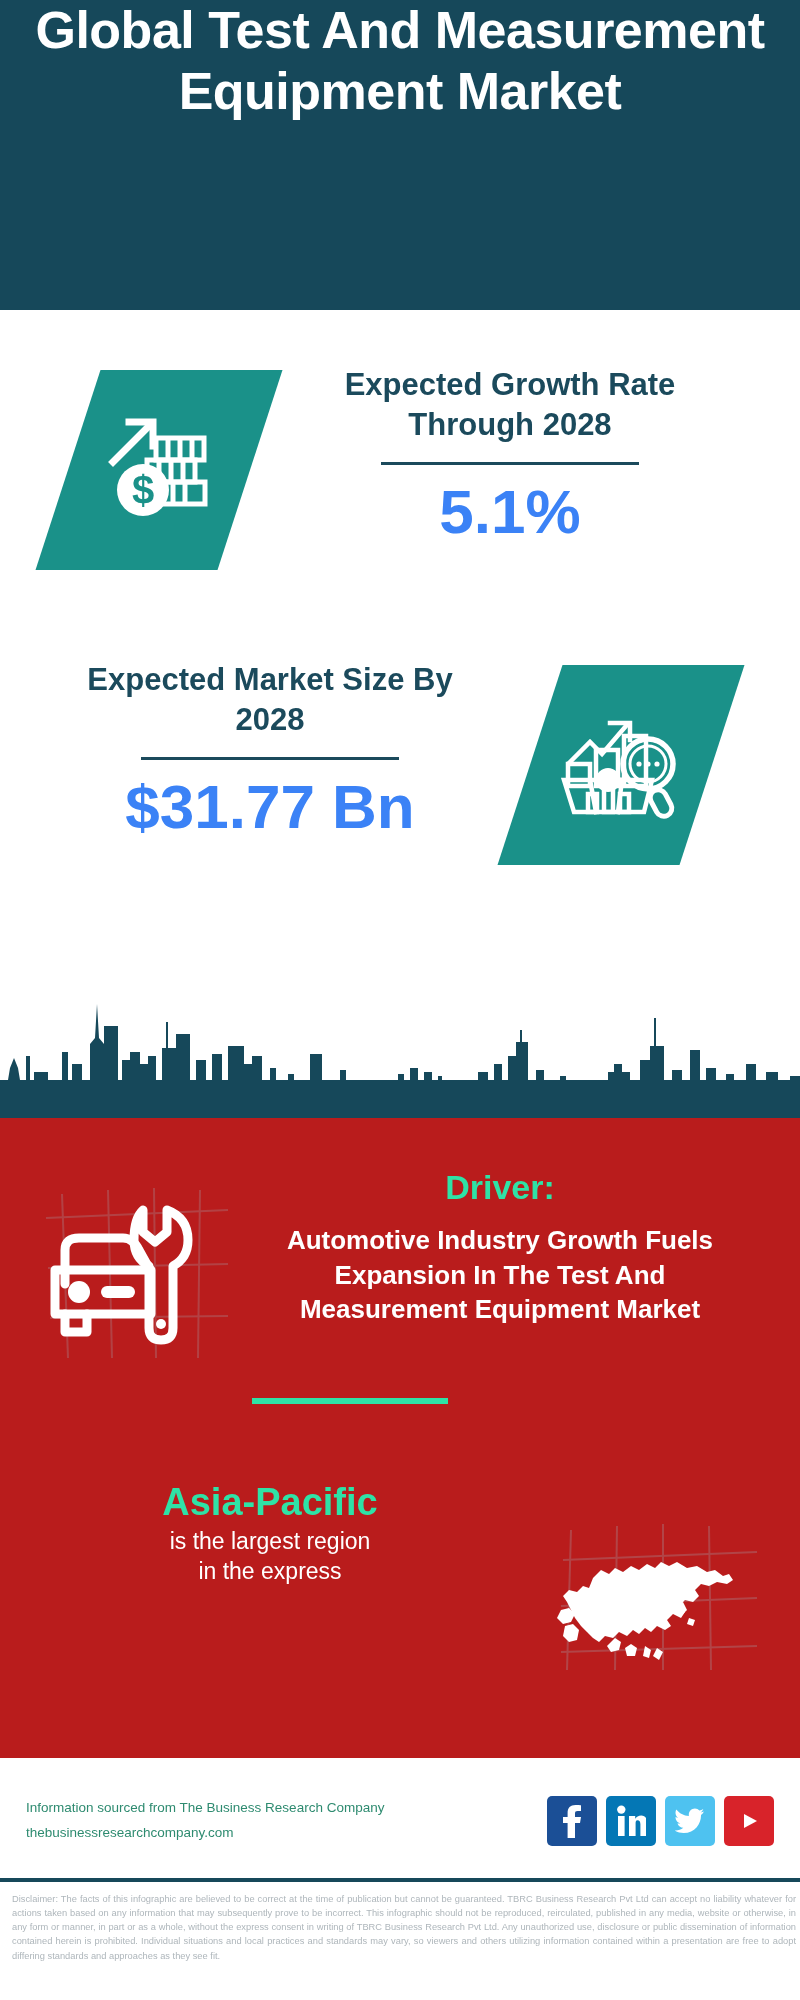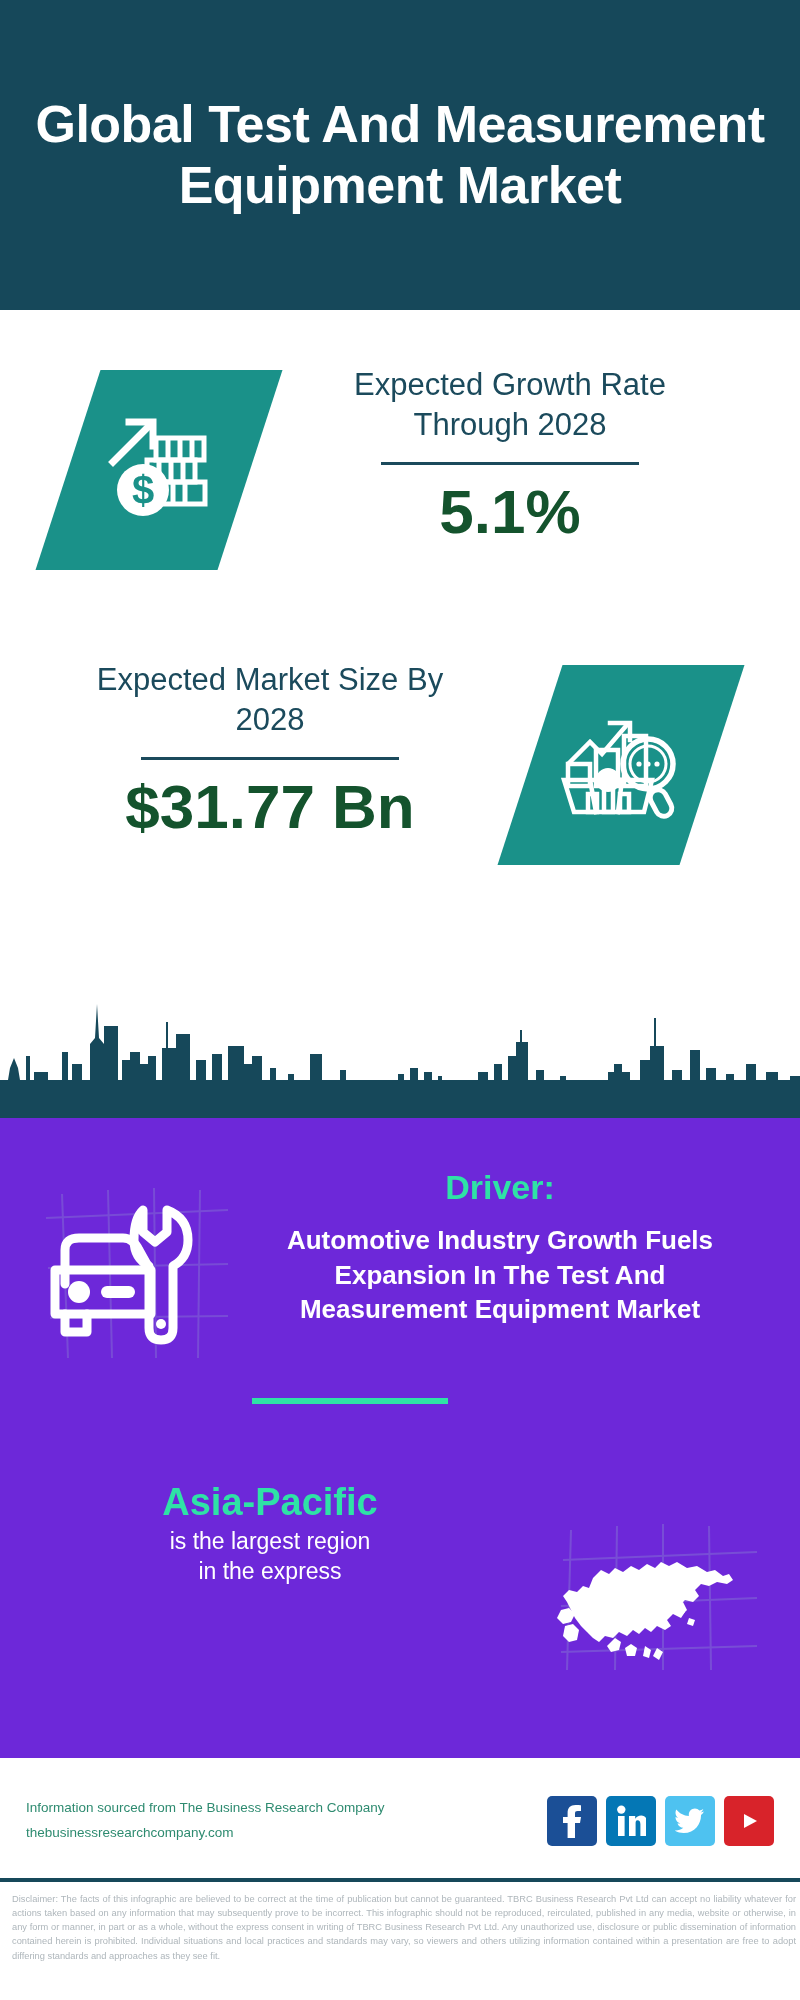--- a/index.html
+++ b/index.html
@@ -24,7 +24,6 @@
     height: 310px;
     background: #16485a;
     display: flex;
-    align-items: center;
     justify-content: center;
     padding: 0 28px;
   }

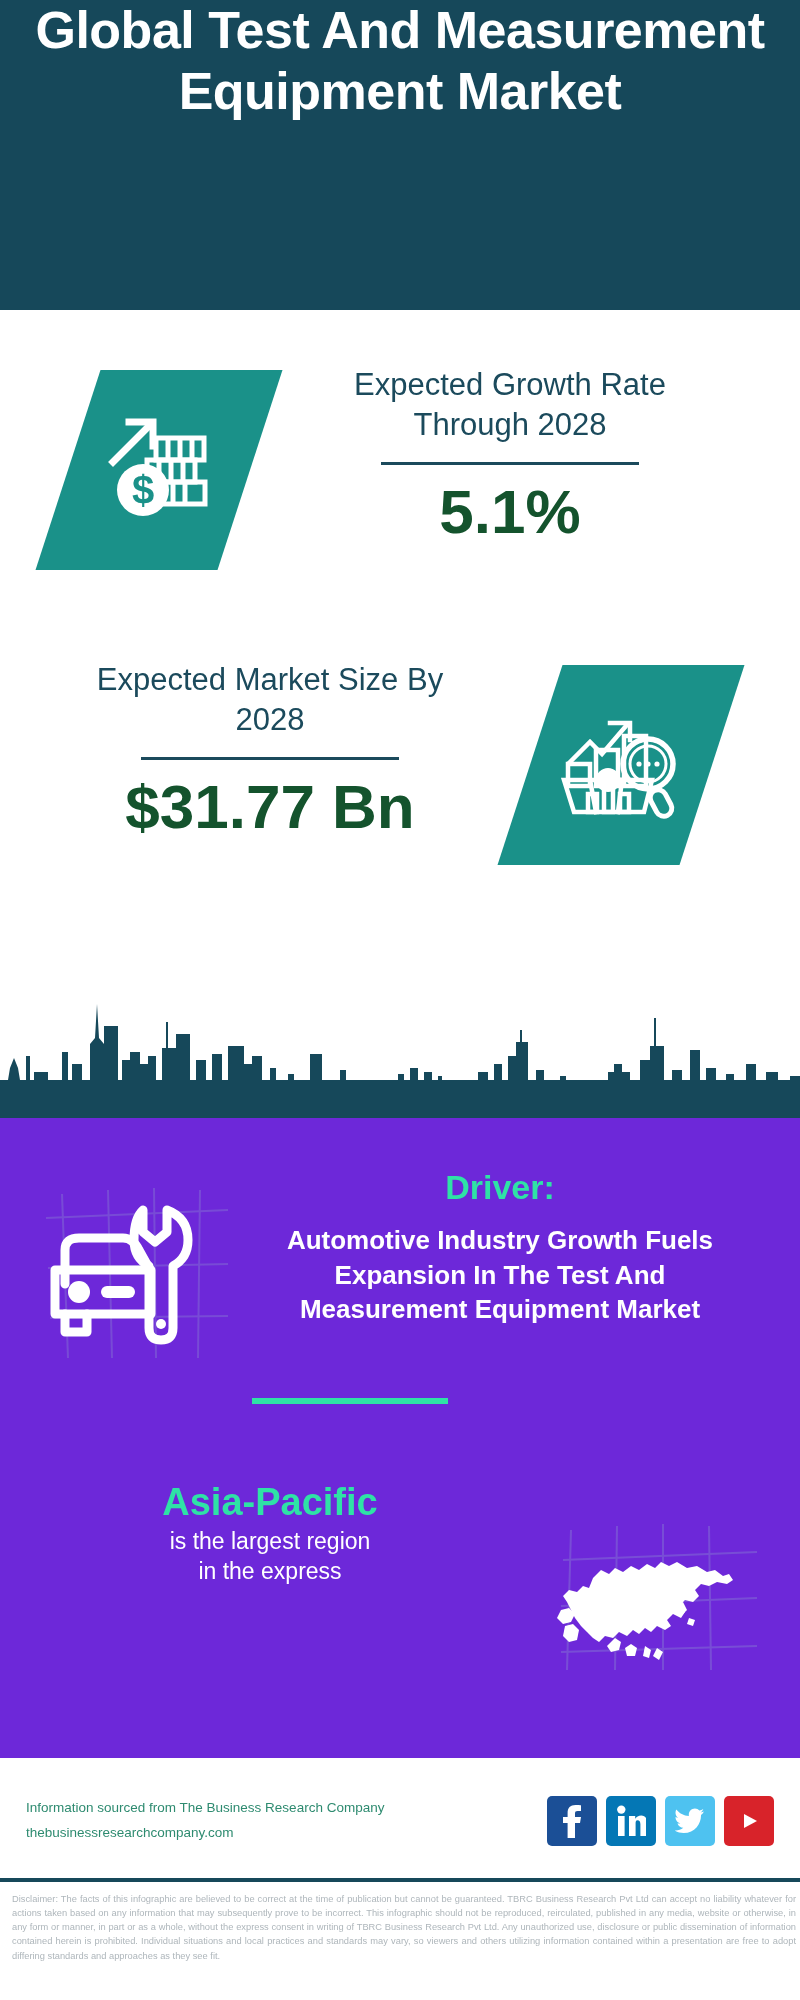--- a/index.html
+++ b/index.html
@@ -92,7 +92,7 @@
   .stat-label {
     color: #1b4a5c;
     font-size: 31px;
-    font-weight: normal;
+    font-weight: bold;
     line-height: 1.28;
   }
   .stat-rule {

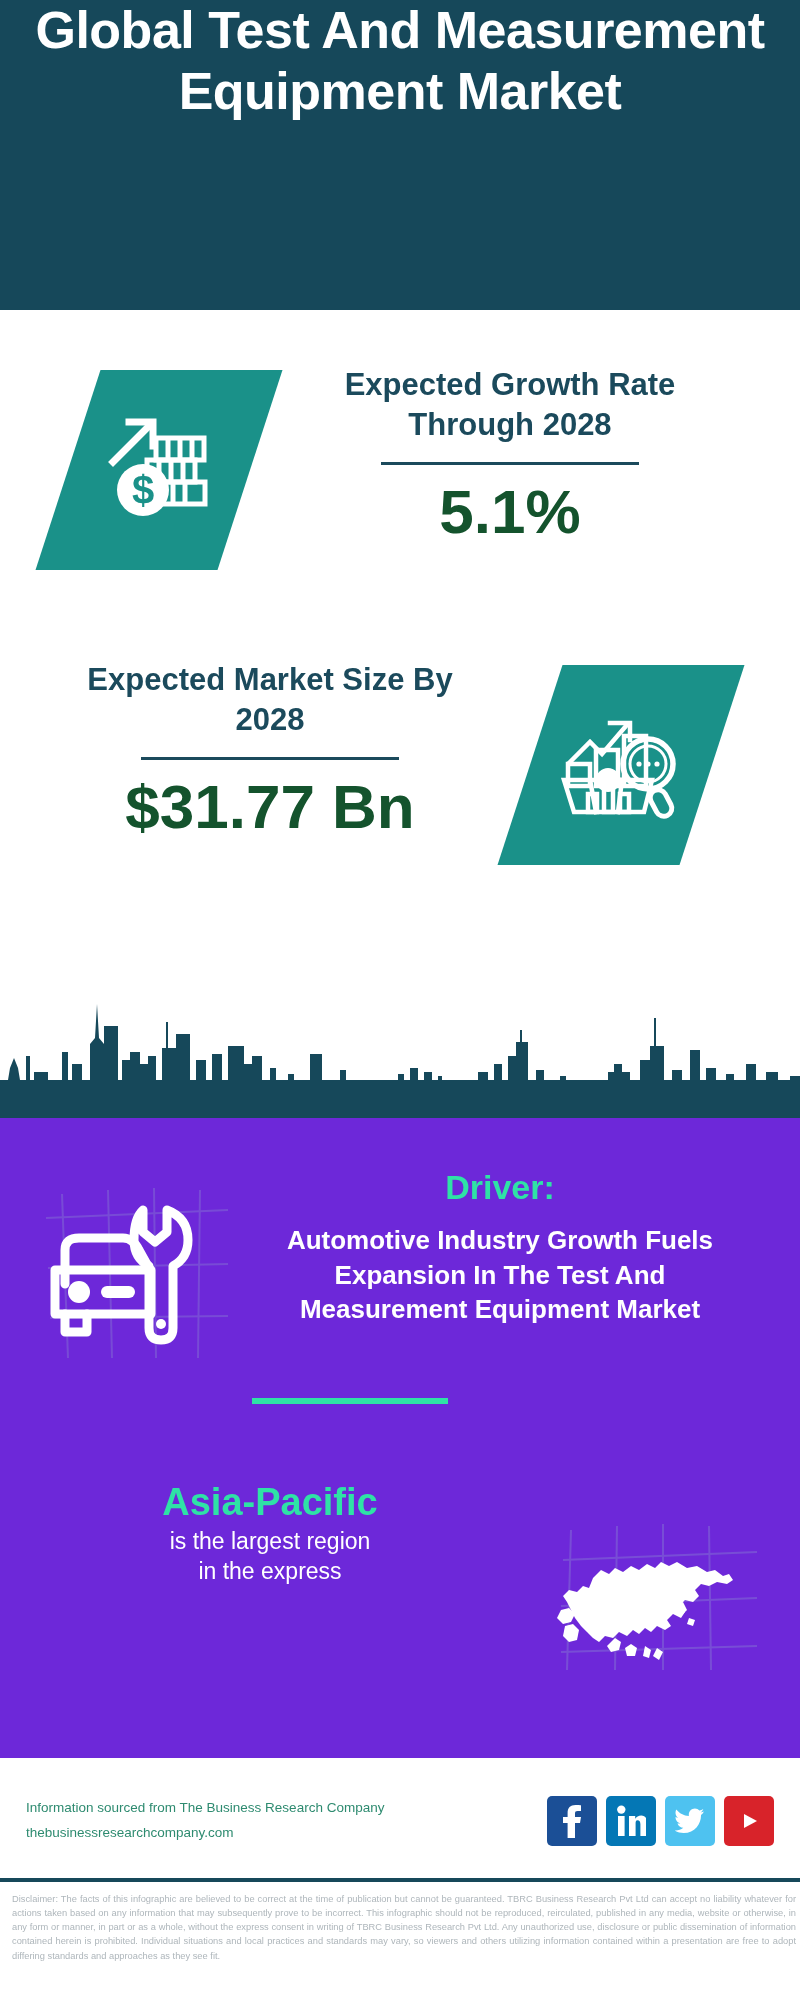--- a/index.html
+++ b/index.html
@@ -102,7 +102,7 @@
     margin: 18px auto 14px auto;
   }
   .stat-value {
-    color: #14532d;
+    color: #3b82f6;
     font-size: 62px;
     font-weight: bold;
     line-height: 1.05;

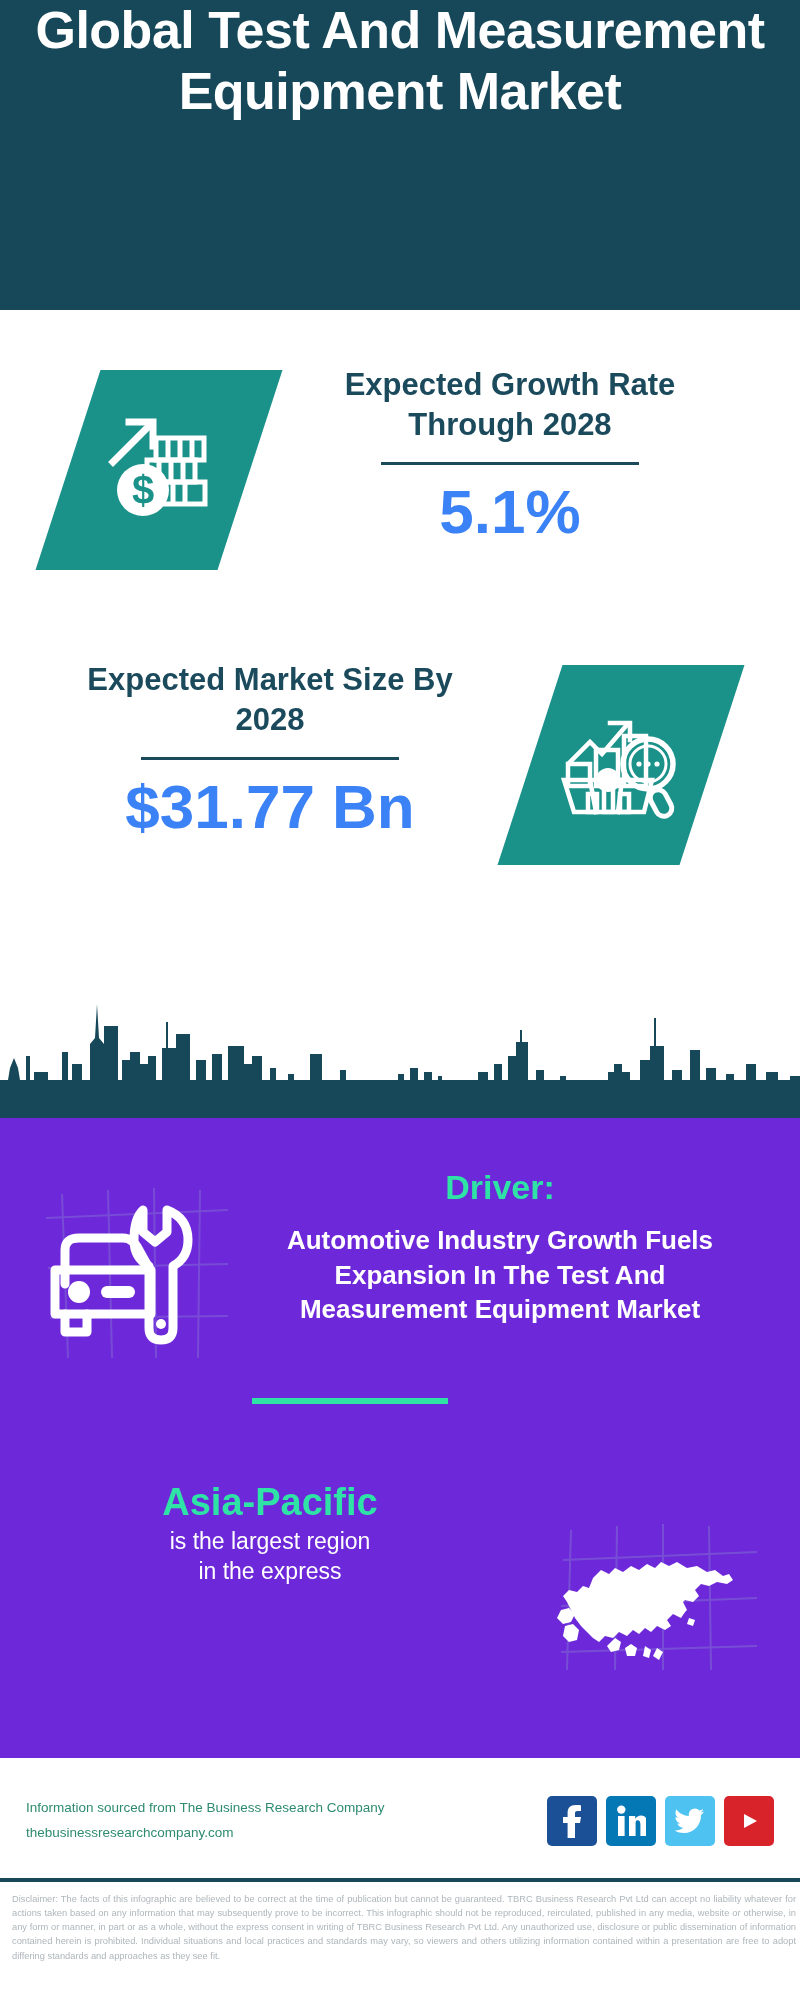--- a/index.html
+++ b/index.html
@@ -126,7 +126,7 @@
     top: 1118px;
     width: 800px;
     height: 640px;
-    background: #6d28d9;
+    background: #b91c1c;
   }
 
   .grid-panel {

